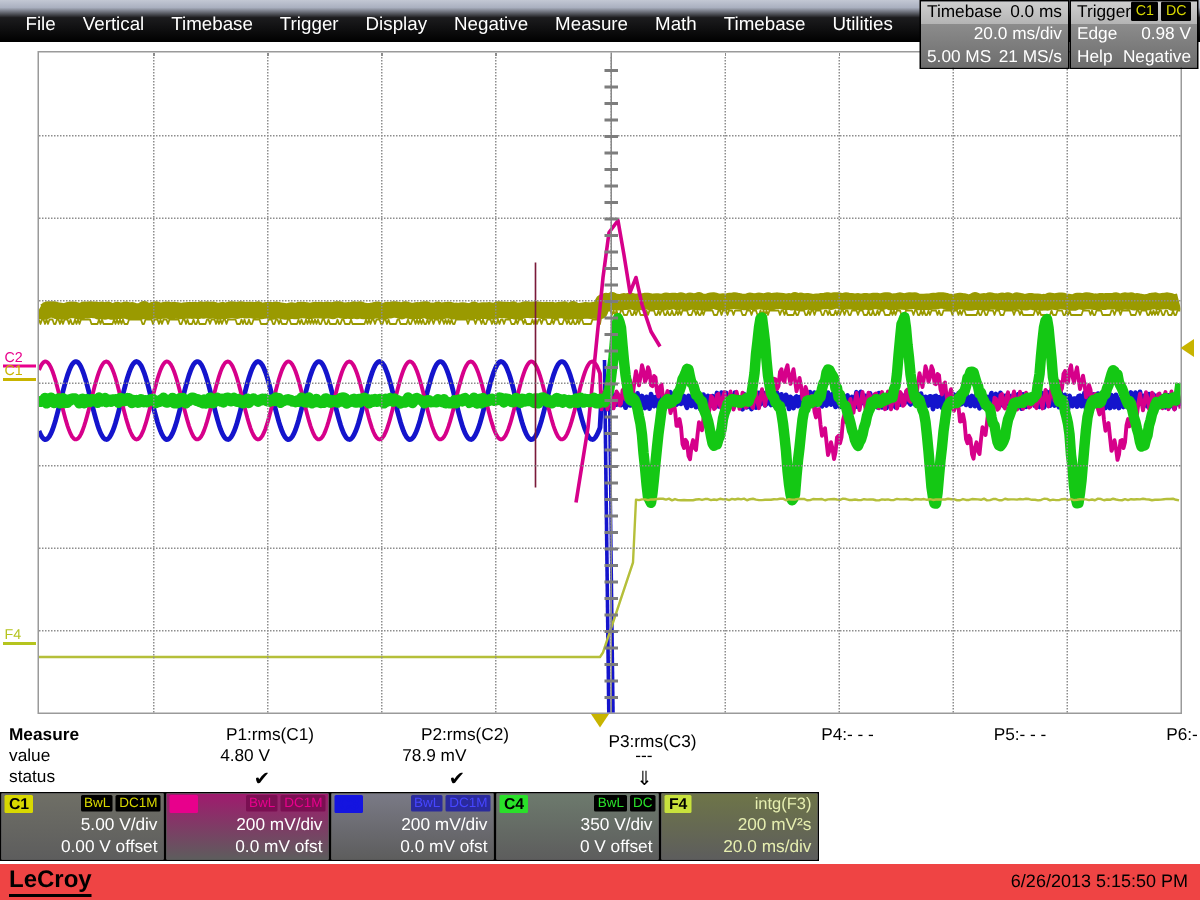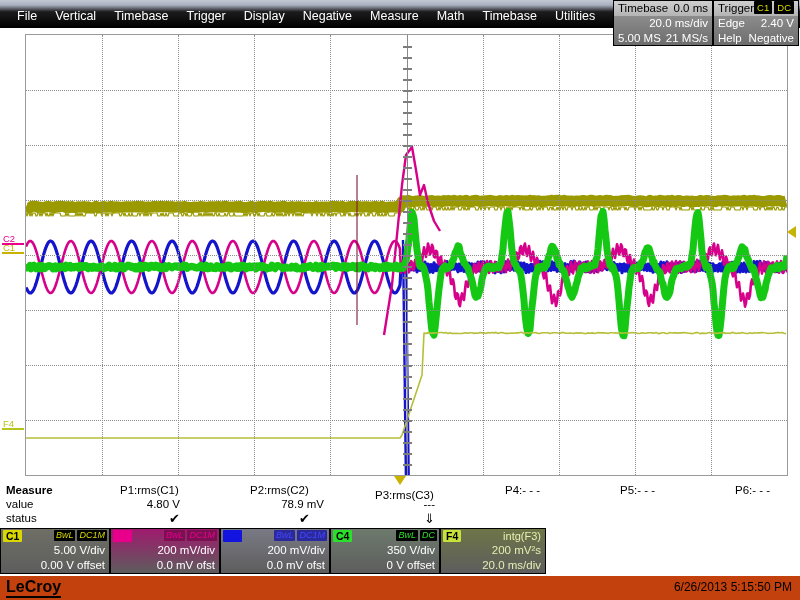--- a/index.html
+++ b/index.html
@@ -285,7 +285,7 @@
   </div>
   <div class="r">
     <span class="a">Edge</span>
-    <span class="b">2.40 V</span>
+    <span class="b">0.98 V</span>
   </div>
   <div class="r">
     <span class="a">Help</span>

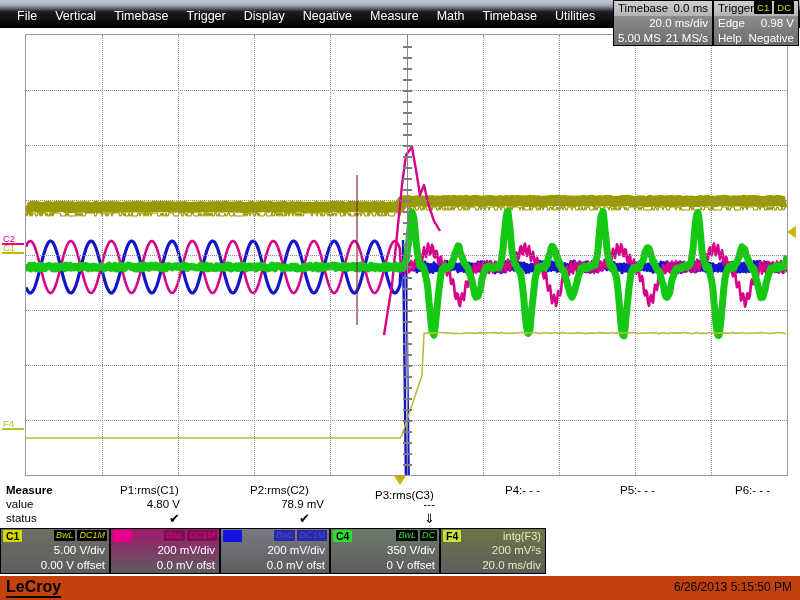--- a/index.html
+++ b/index.html
@@ -44,7 +44,7 @@
   #measure .row{position:absolute;left:0;width:800px;height:14px;font-size:11.5px;}
   #measure .lbl{position:absolute;left:6px;font-size:11.5px;}
   #measure .lbl.b{font-weight:bold;}
-  .pcol{position:absolute;width:120px;text-align:left;font-size:11.5px;}
+  .pcol{position:absolute;width:120px;text-align:center;font-size:11.5px;}
   .pval{position:absolute;width:120px;text-align:right;font-size:11.5px;}
 
   

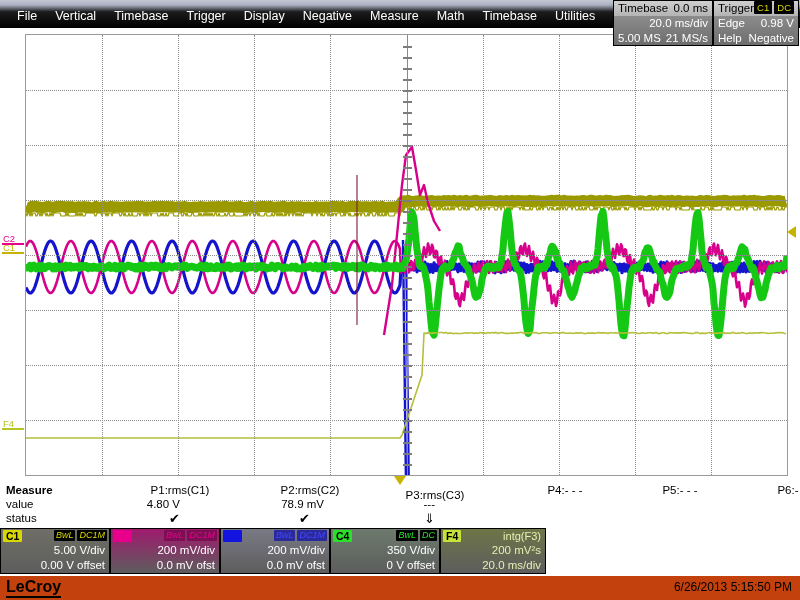--- a/index.html
+++ b/index.html
@@ -192,7 +192,7 @@
       <div class="pval" style="left: 60px; top: 14px;">4.80 V</div>
       <div class="pval check" style="left: 60px; top: 27px;">✔</div>
       <div class="pcol" style="left: 250px; top: 0px;">P2:rms(C2)</div>
-      <div class="pval" style="left: 204px; top: 14px;">78.9 mV</div>
+      <div class="pval" style="left: 191px; top: 14px;">78.9 mV</div>
       <div class="pval check" style="left: 190px; top: 27px;">✔</div>
       <div class="pcol" style="left: 375px; top: 5px;">P3:rms(C3)</div>
       <div class="pval" style="left: 315px; top: 14px;">---</div>

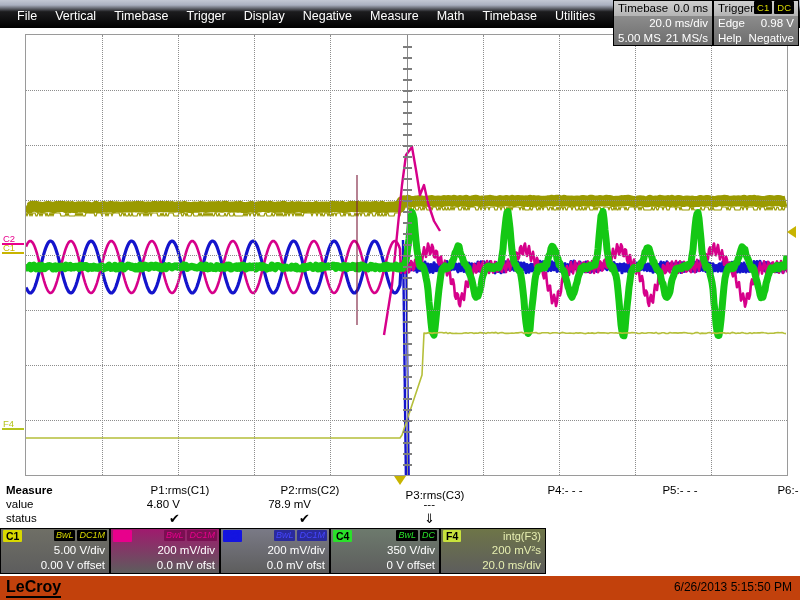--- a/index.html
+++ b/index.html
@@ -56,7 +56,7 @@
              line-height:12px;padding:0 3px;border-radius:1px;}
   .desc .flags{position:absolute;right:2px;top:1px;font-size:9px;line-height:11px;
                display:flex;gap:2px;}
-  .desc .flags span{padding:0 2px;border-radius:1px;font-style:italic;}
+  .desc .flags span{padding:0 2px;border-radius:1px;}
   .desc .l2,.desc .l3{text-align:right;font-size:11.5px;line-height:15px;
                       padding-right:4px;color:#fff;}
 

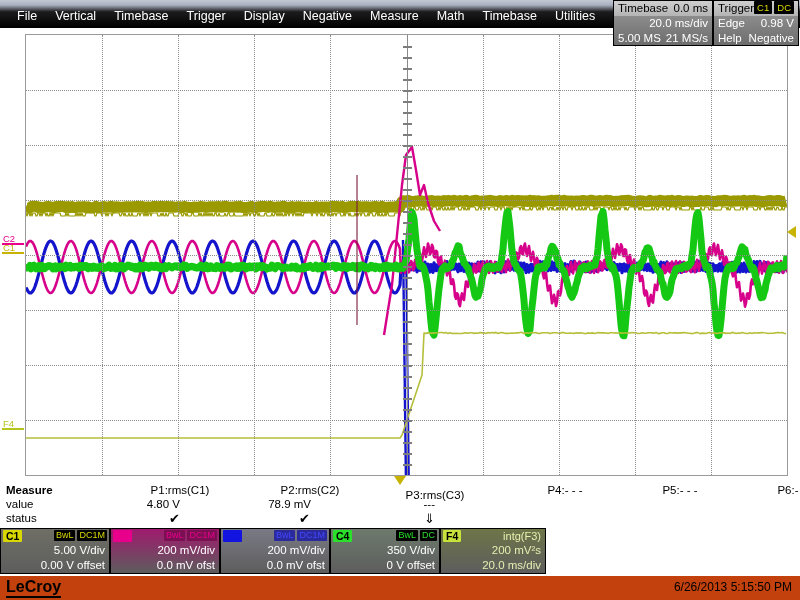--- a/index.html
+++ b/index.html
@@ -71,7 +71,7 @@
             font-weight:normal;}
 
   
-  #footer{position:absolute;left:0;top:576px;width:800px;height:24px;background:#c2410c;}
+  #footer{position:absolute;left:0;top:576px;width:800px;height:24px;background:#ef4444;}
   #logo{position:absolute;left:6px;top:2px;font-size:16px;font-weight:bold;
         color:#000;border-bottom:2px solid #000;padding-bottom:0px;line-height:18px;}
   #stamp{position:absolute;right:8px;top:4px;font-size:12px;color:#000;}

